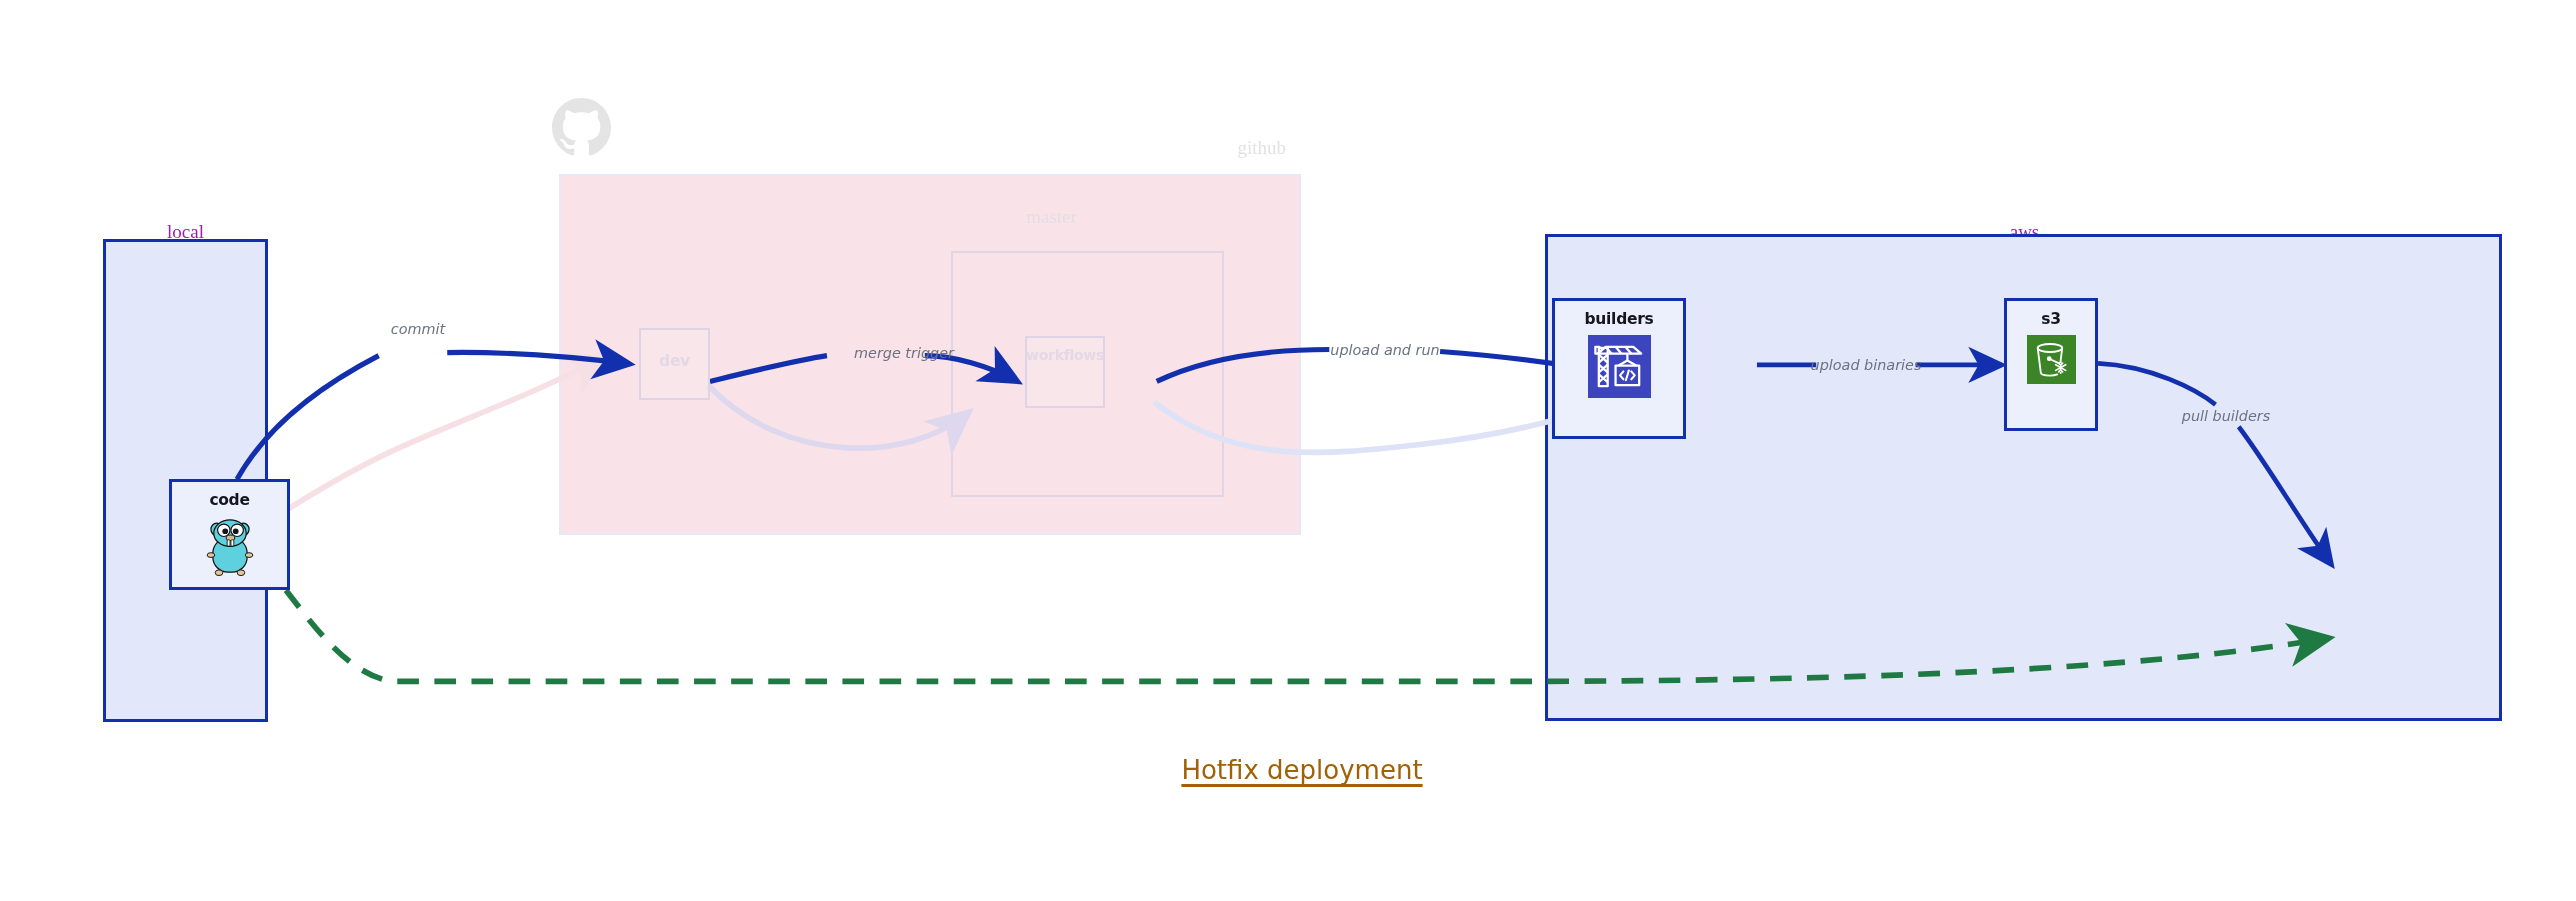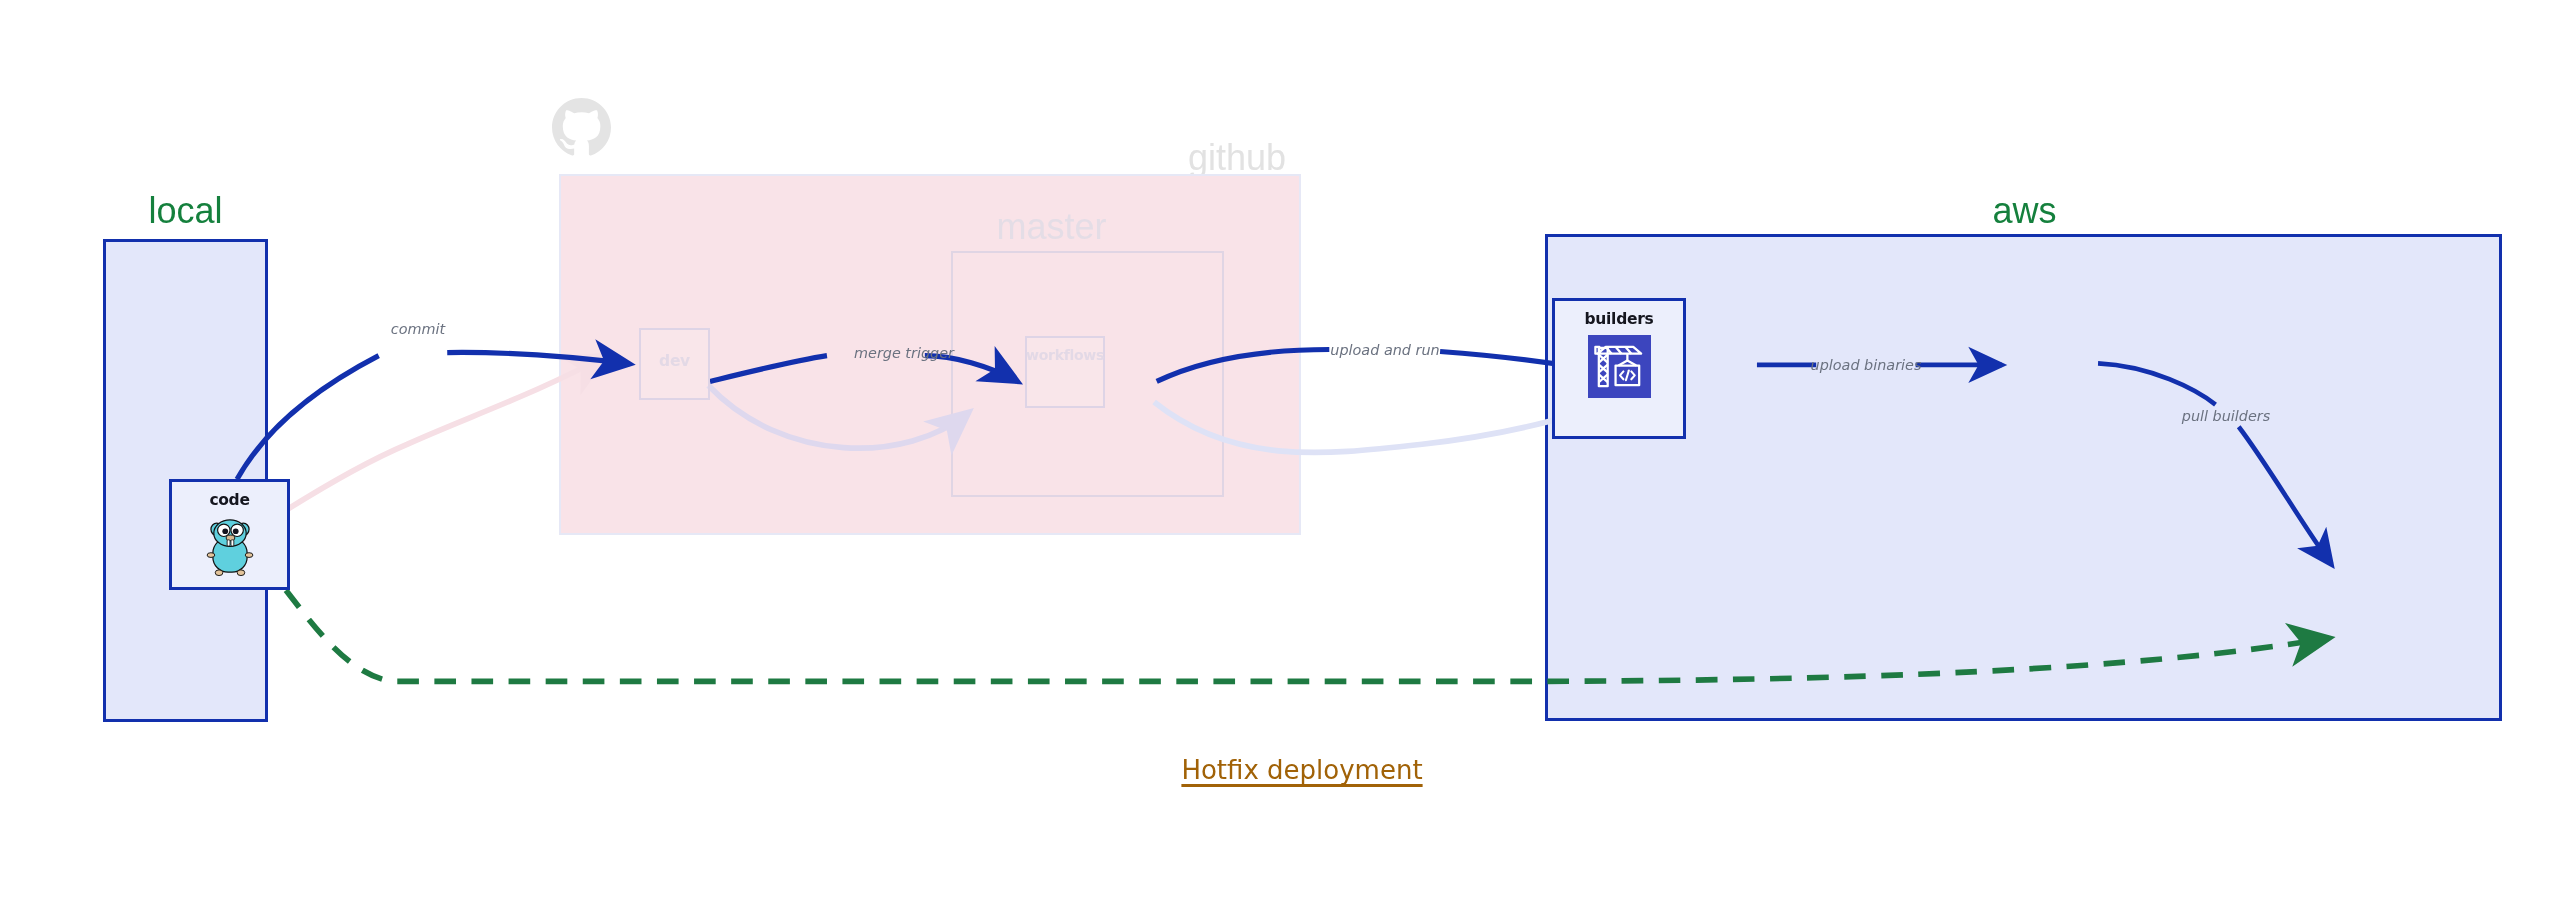--- a/index.html
+++ b/index.html
@@ -36,8 +36,8 @@
   .group-label {
     position: absolute;
     text-align: center;
-    font-size: 36px;
-    font-family: Liberation Sans, sans-serif;
+    font-size: 19px;
+    font-family: Liberation Serif, serif;
     white-space: nowrap;
   }
   .grp-local, .grp-aws {

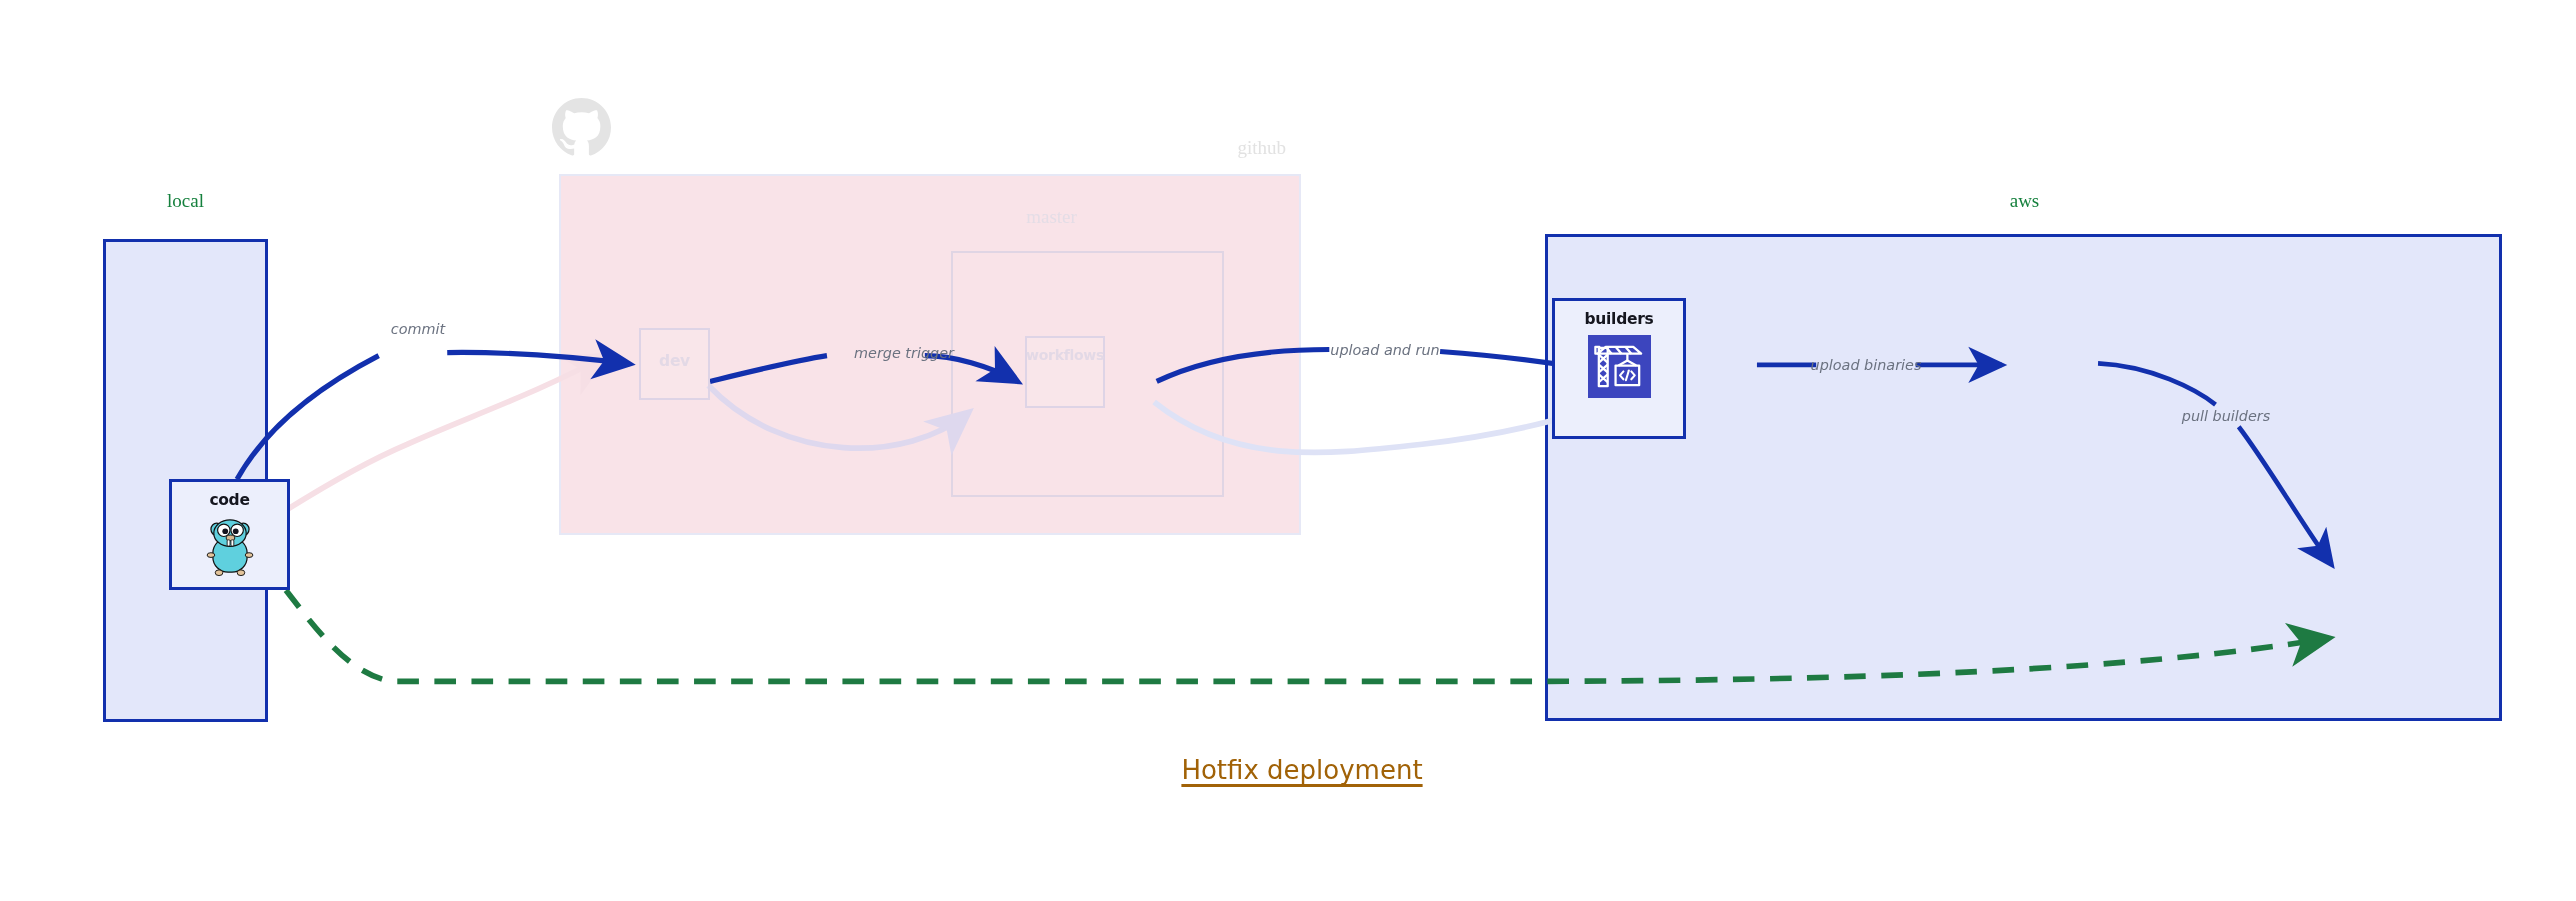--- a/index.html
+++ b/index.html
@@ -44,7 +44,7 @@
     background: #e3e7fa;
     border: 3.6px solid #1230ad;
   }
-  .grp-local-label, .grp-aws-label { color: #15803d; }
+  .grp-local-label, .grp-aws-label { color: #a21caf; margin-top: 31px; }
 
   .grp-github {
     background: #f9e3e8;

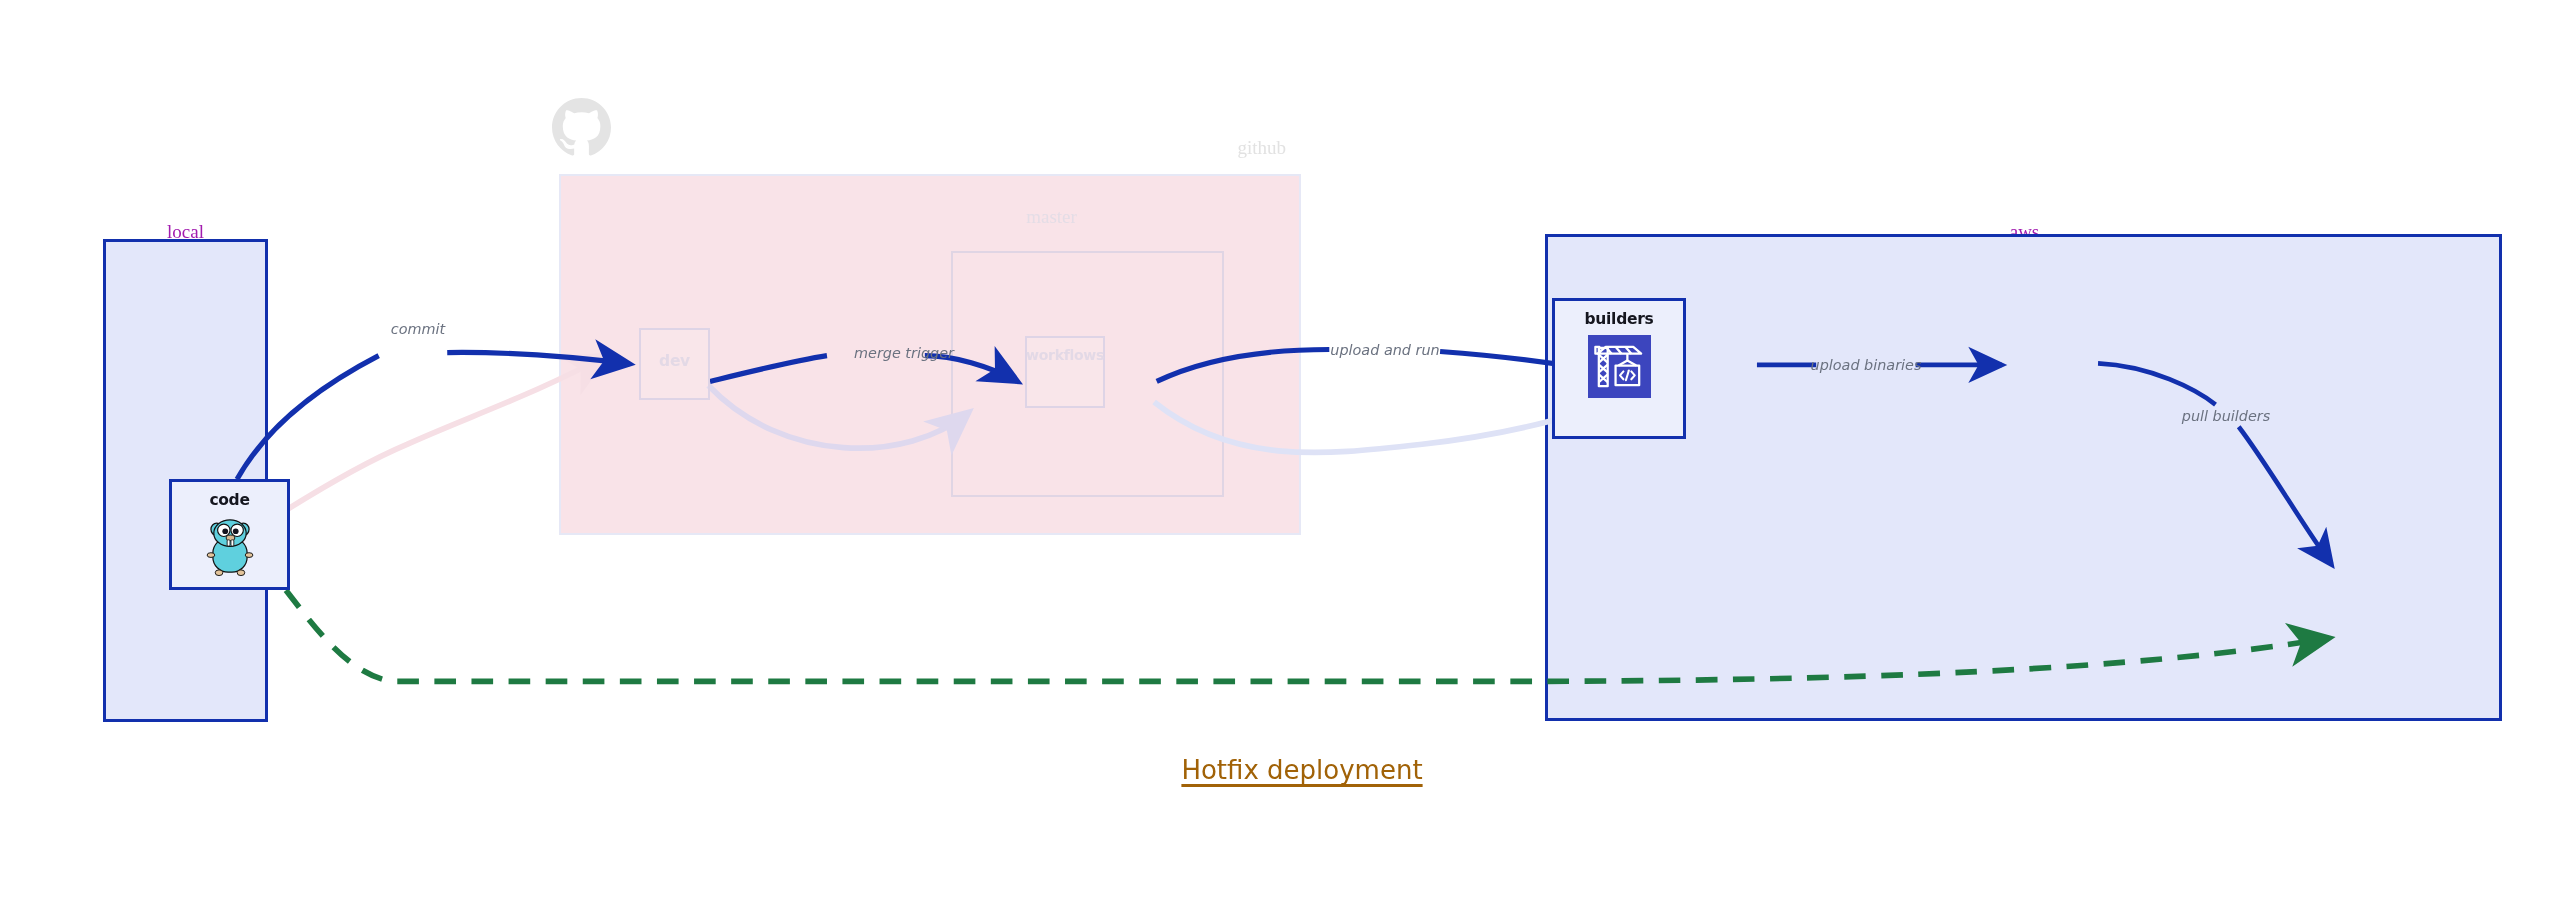--- a/index.html
+++ b/index.html
@@ -263,6 +263,30 @@
     </div>
   </div>
 
+  <div class="node node-solid" style="left:2004px; top:298px; width:94px; height:133px;">
+    <div class="node-title">s3</div>
+    <div class="node-icon">
+      <svg width="49" height="49" viewBox="0 0 64 64">
+        <rect x="0" y="0" width="64" height="64" fill="#3c8527"></rect>
+        <g fill="none" stroke="#ffffff" stroke-width="2.4" stroke-linejoin="round" stroke-linecap="round">
+          <ellipse cx="30" cy="17" rx="16" ry="5.2"></ellipse>
+          <path d="M14 17 L18 49 C18 51.6 24 53 30 53 C34 53 37.5 52.4 39.5 51.4"></path>
+          <path d="M46 17 L43.6 36"></path>
+
+          <path d="M29 31 L44 38"></path>
+          <circle cx="29" cy="31" r="1.9" fill="#ffffff"></circle>
+        </g>
+
+        <g stroke="#ffffff" stroke-width="2.2" stroke-linecap="round">
+          <path d="M44 35 L44 50"></path>
+          <path d="M37.5 38.8 L50.5 46.2"></path>
+          <path d="M50.5 38.8 L37.5 46.2"></path>
+          <path d="M41.5 36.8 L44 39 L46.5 36.8"></path>
+          <path d="M41.5 48.2 L44 46 L46.5 48.2"></path>
+        </g>
+      </svg>
+    </div>
+  </div>
 
 
   <div class="diagram-title" style="left:1302px; top:755px;">Hotfix deployment</div>

